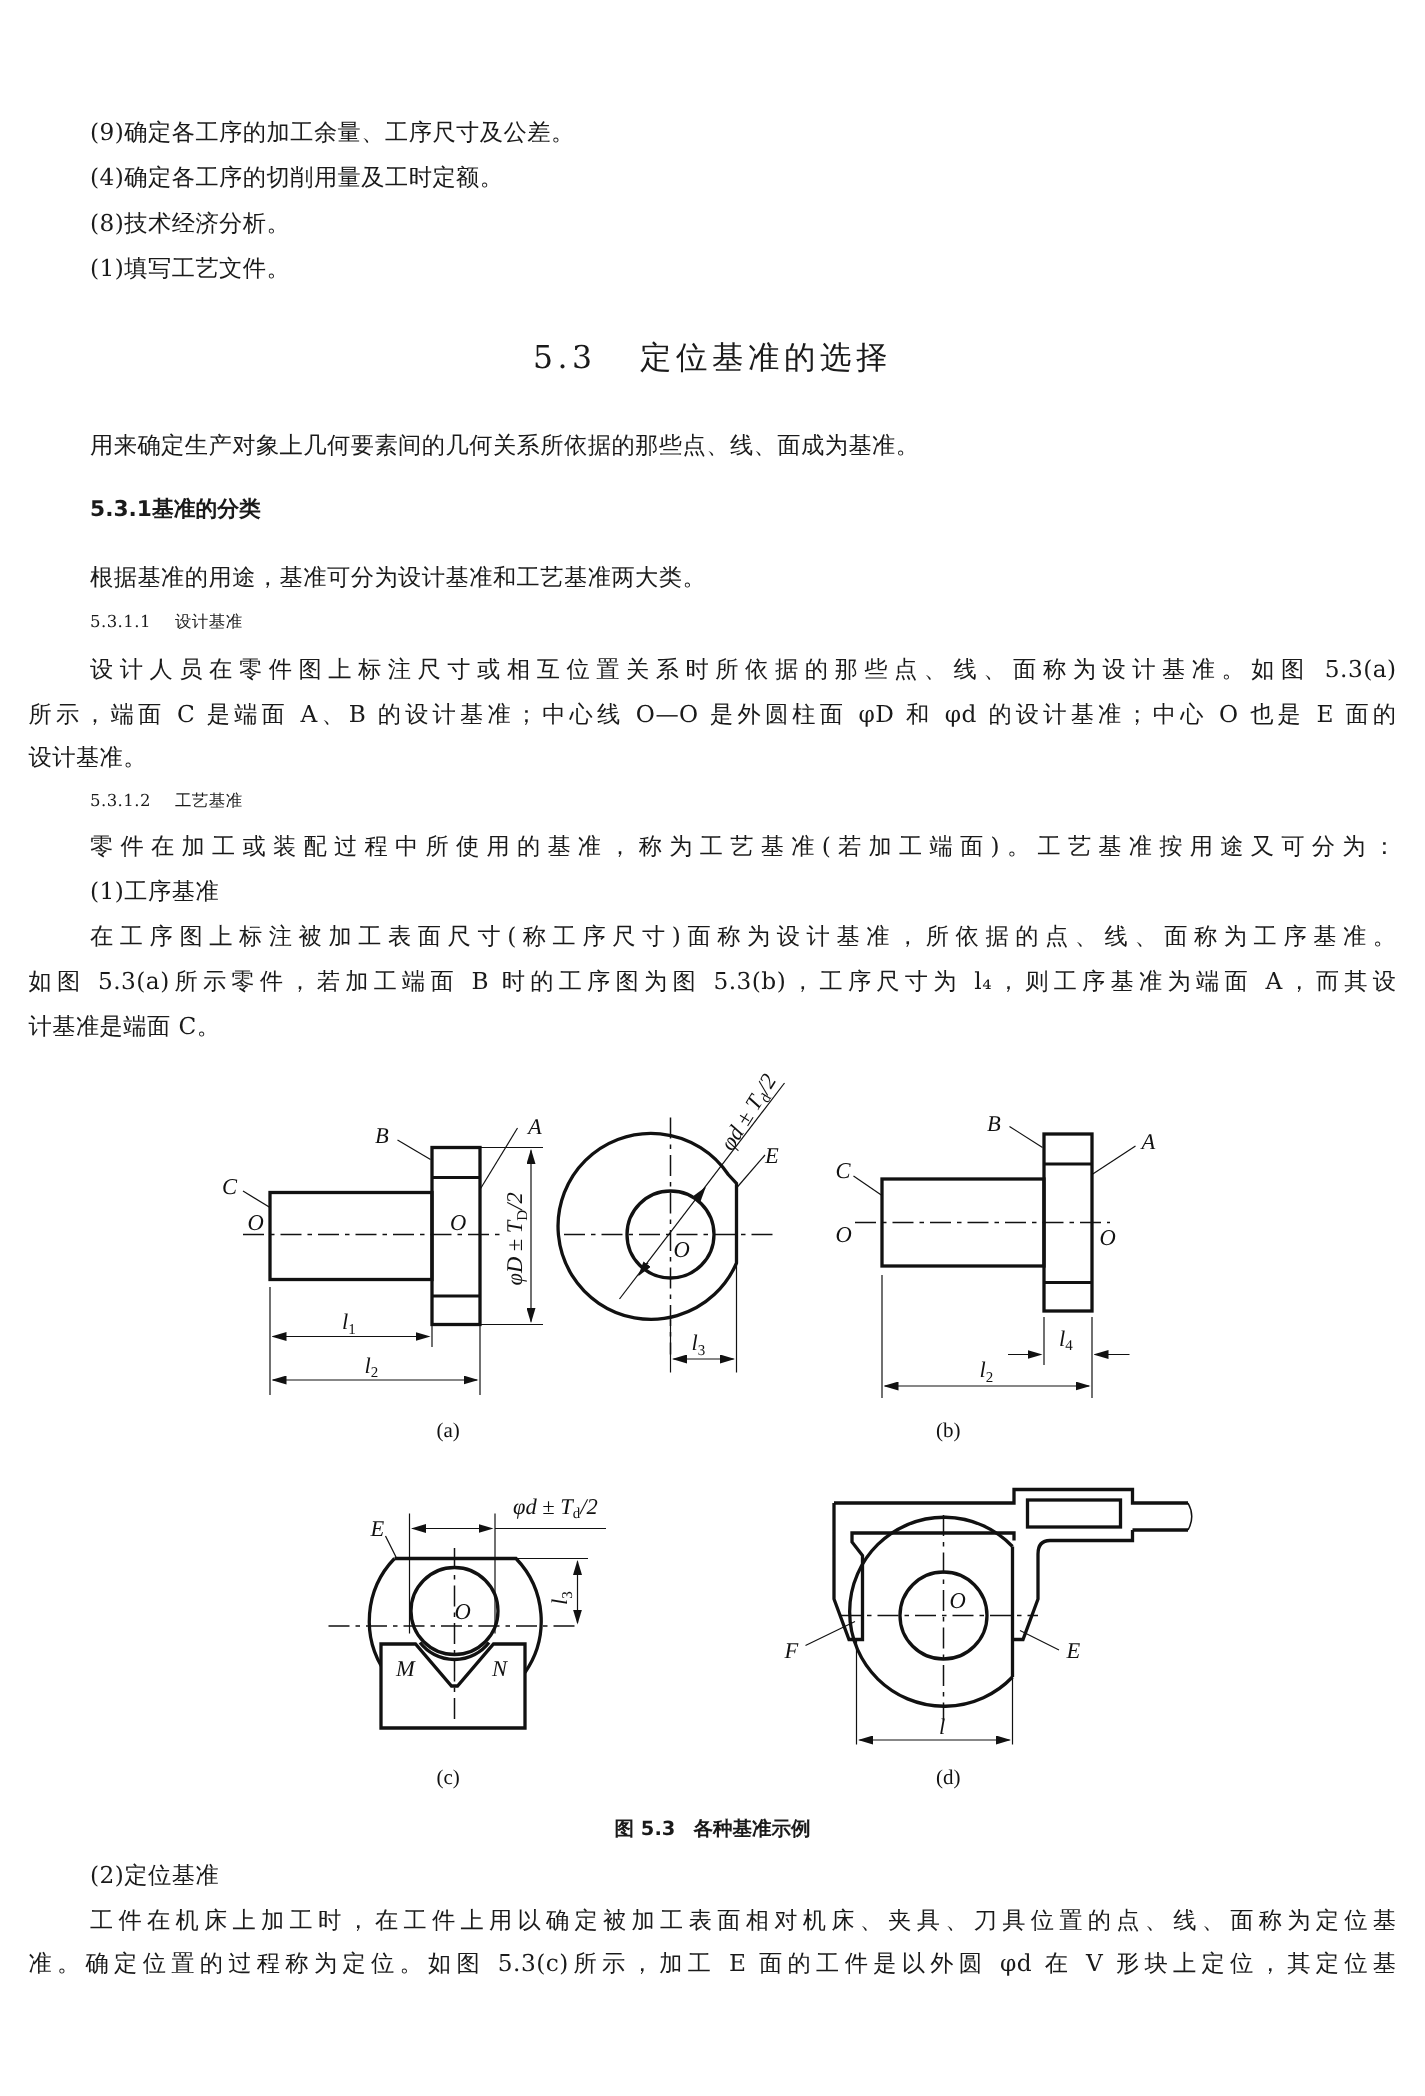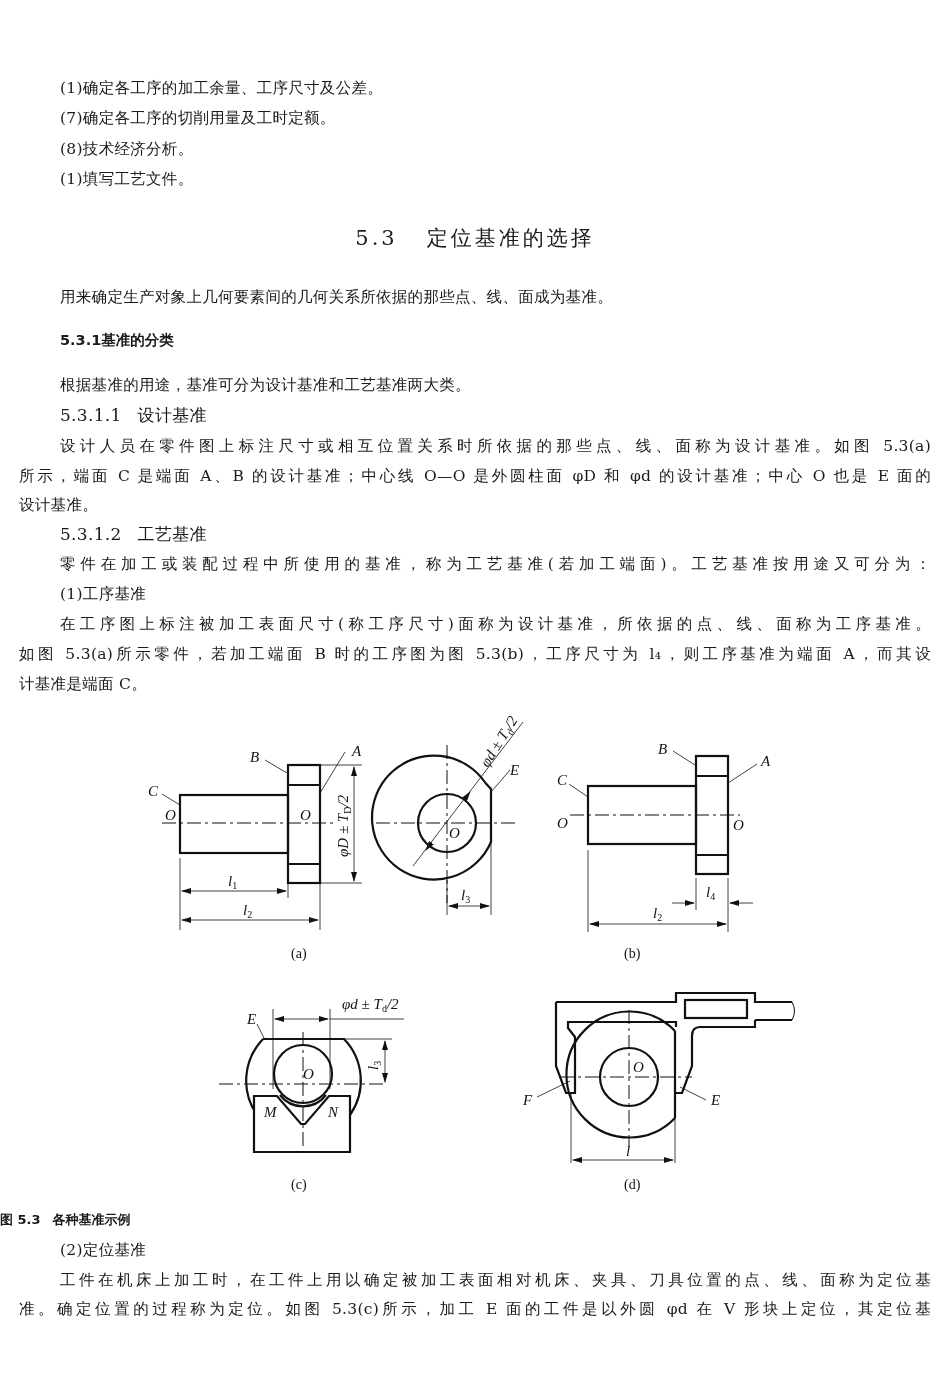--- a/index.html
+++ b/index.html
@@ -41,7 +41,7 @@
 </head>
 <body>
 
-<div class="line ind" style="top:78px">(1)确定各工序的加工余量、工序尺寸及公差。</div>
+<div class="line ind" style="top:78px">(9)确定各工序的加工余量、工序尺寸及公差。</div>
 <div class="line ind" style="top:108px">(7)确定各工序的切削用量及工时定额。</div>
 <div class="line ind" style="top:139px">(8)技术经济分析。</div>
 <div class="line ind" style="top:169px">(1)填写工艺文件。</div>

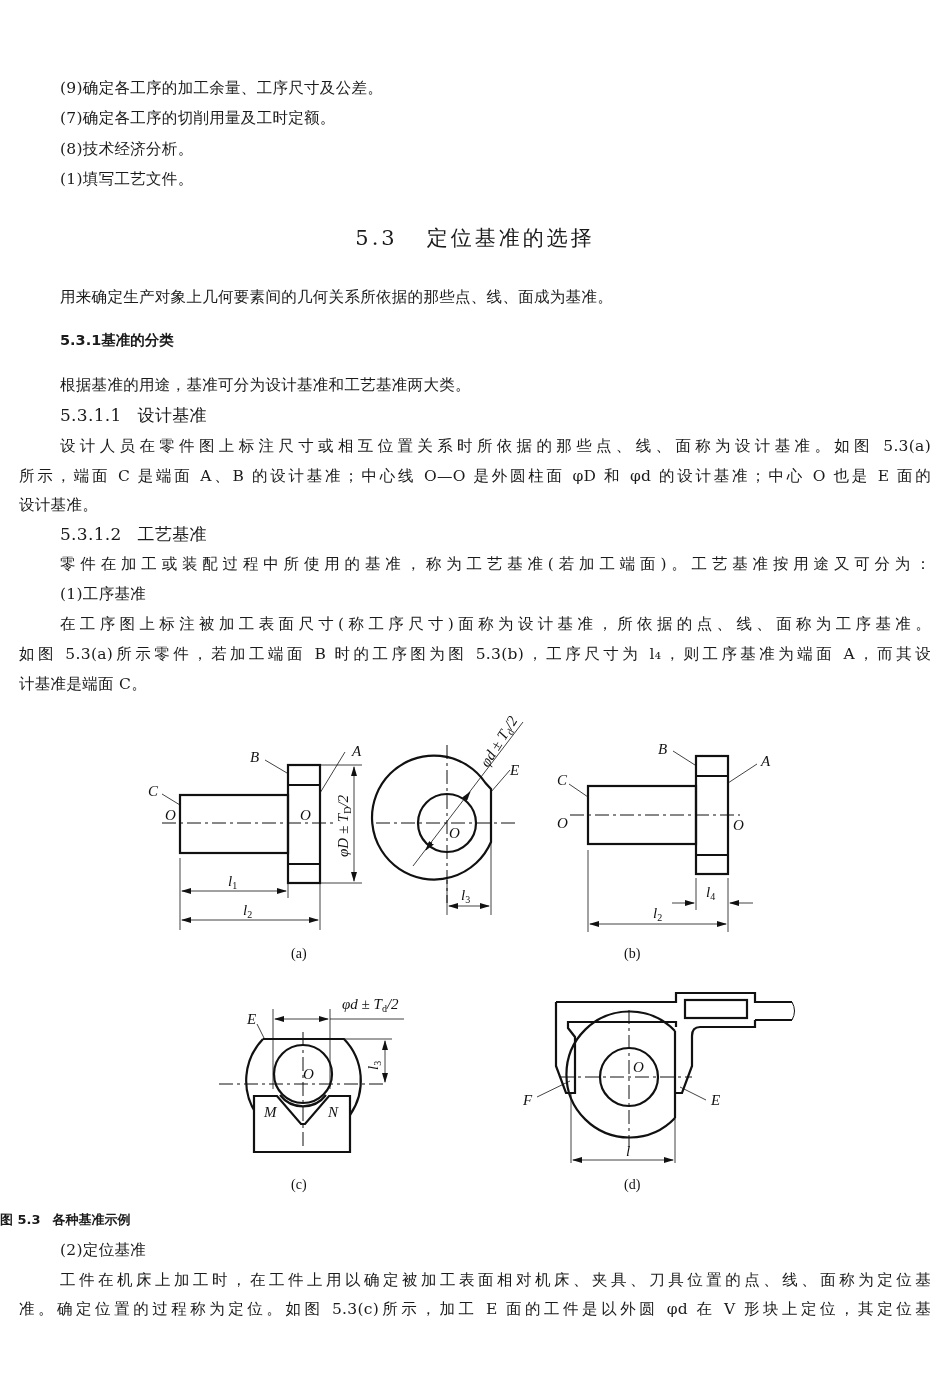--- a/index.html
+++ b/index.html
@@ -42,7 +42,7 @@
 <body>
 
 <div class="line ind" style="top:78px">(9)确定各工序的加工余量、工序尺寸及公差。</div>
-<div class="line ind" style="top:108px">(7)确定各工序的切削用量及工时定额。</div>
+<div class="line ind" style="top:108px">(4)确定各工序的切削用量及工时定额。</div>
 <div class="line ind" style="top:139px">(8)技术经济分析。</div>
 <div class="line ind" style="top:169px">(1)填写工艺文件。</div>
 

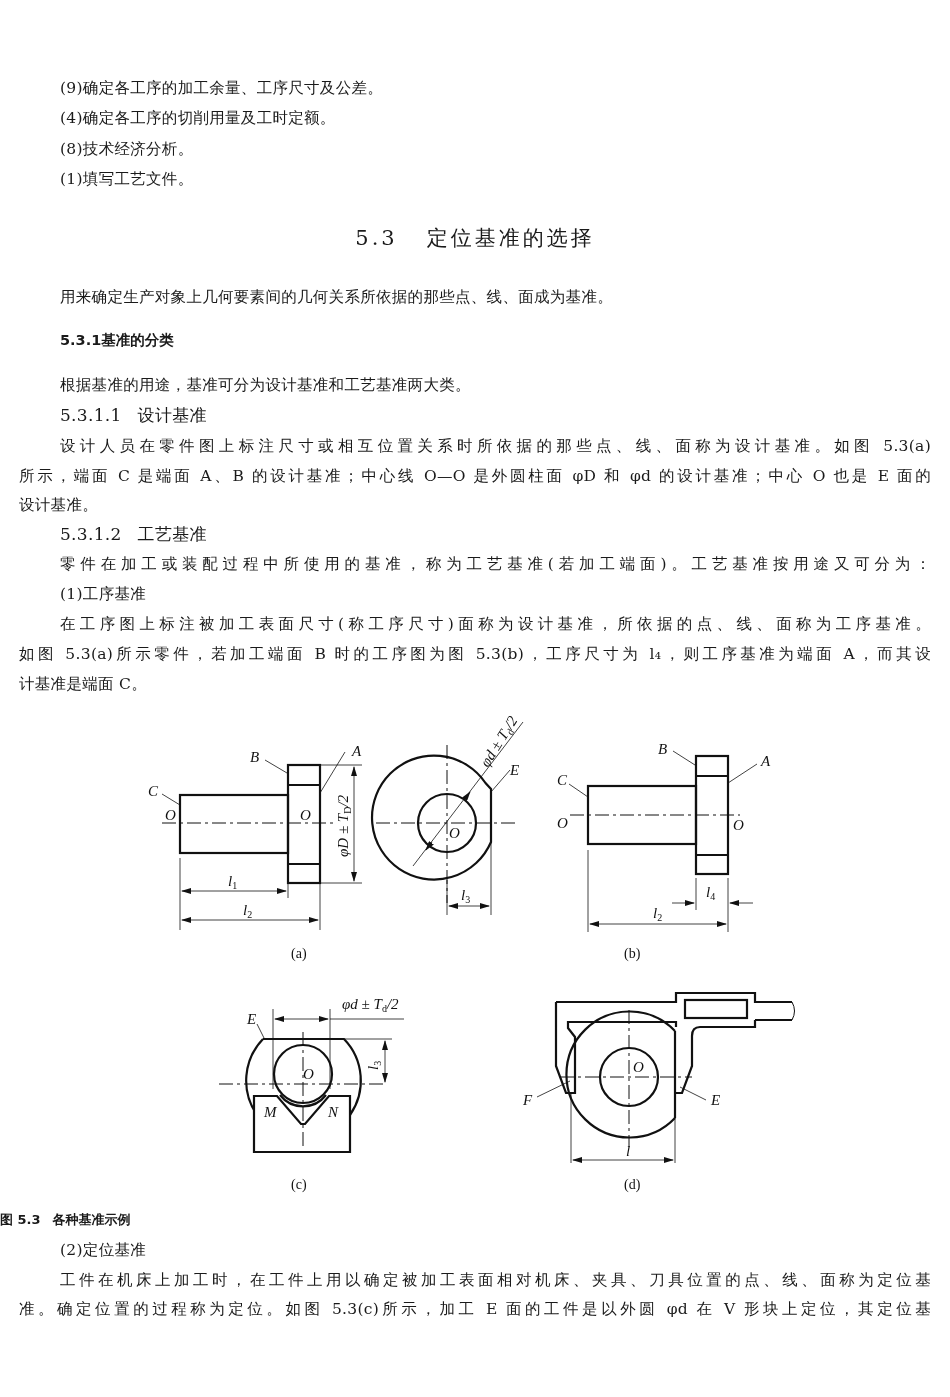--- a/index.html
+++ b/index.html
@@ -24,7 +24,7 @@
     font-weight: bold; font-size: 14.5px; line-height: 20px;
   }
   .sub-title .num { }
-  .small-h { font-size: 17px; }
+  .small-h { font-size: 11px; }
   .small-h .num { margin-right: 16px; }
   .figure { position: absolute; left: 0; top: 700px; width: 950px; height: 510px; }
   .fig-caption {

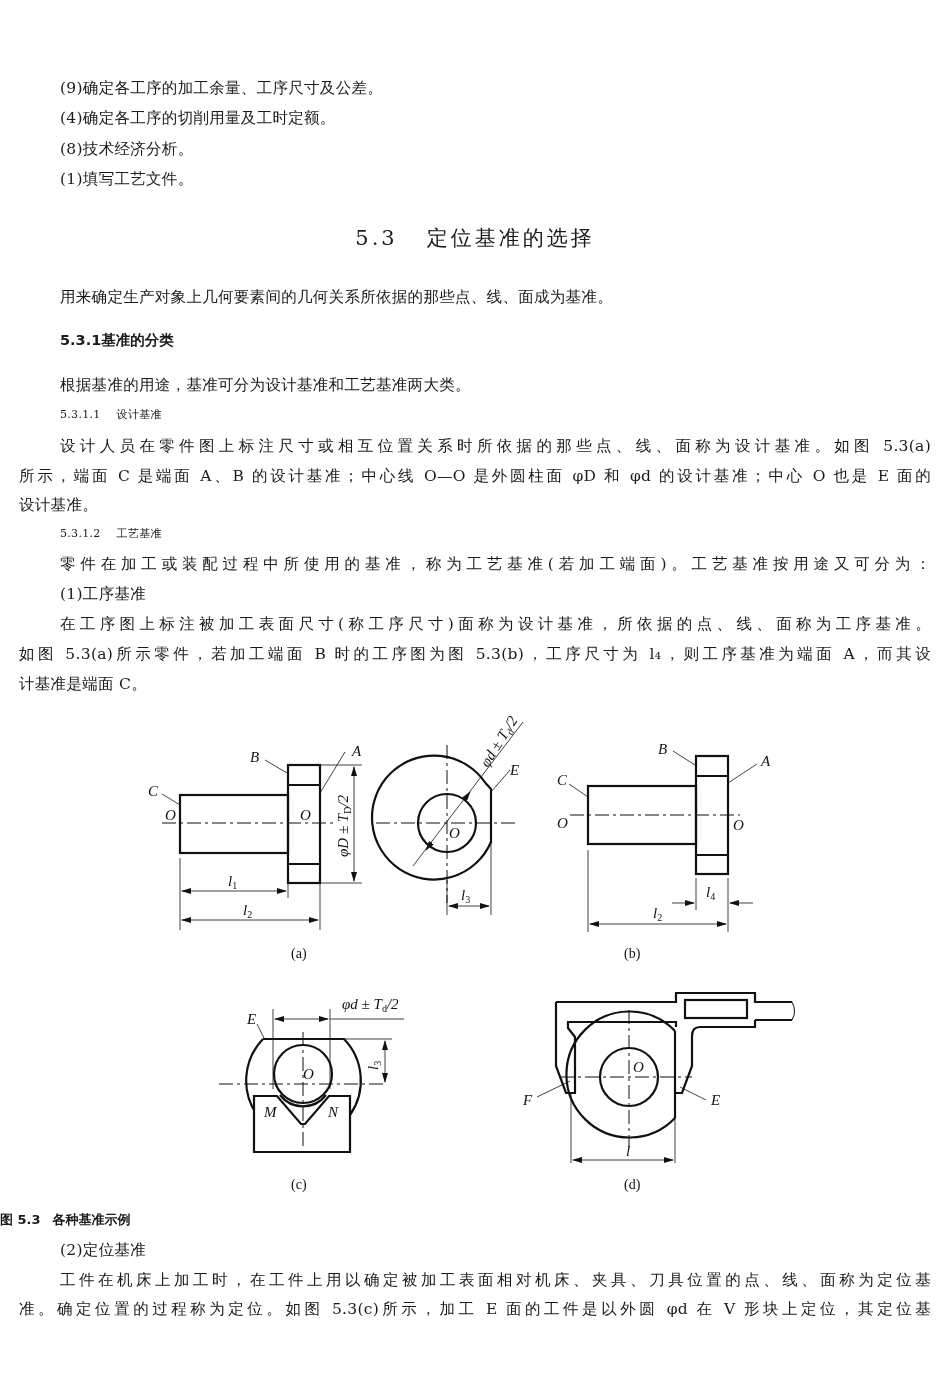--- a/index.html
+++ b/index.html
@@ -28,7 +28,7 @@
   .small-h .num { margin-right: 16px; }
   .figure { position: absolute; left: 0; top: 700px; width: 950px; height: 510px; }
   .fig-caption {
-    position: absolute; top: 1211px; left: 0; width: 950px; 
+    position: absolute; top: 1211px; left: 0; width: 950px; text-align: center;
     font-family: "DejaVu Sans", "Liberation Sans", sans-serif;
     font-weight: bold; font-size: 13px; line-height: 18px;
   }

